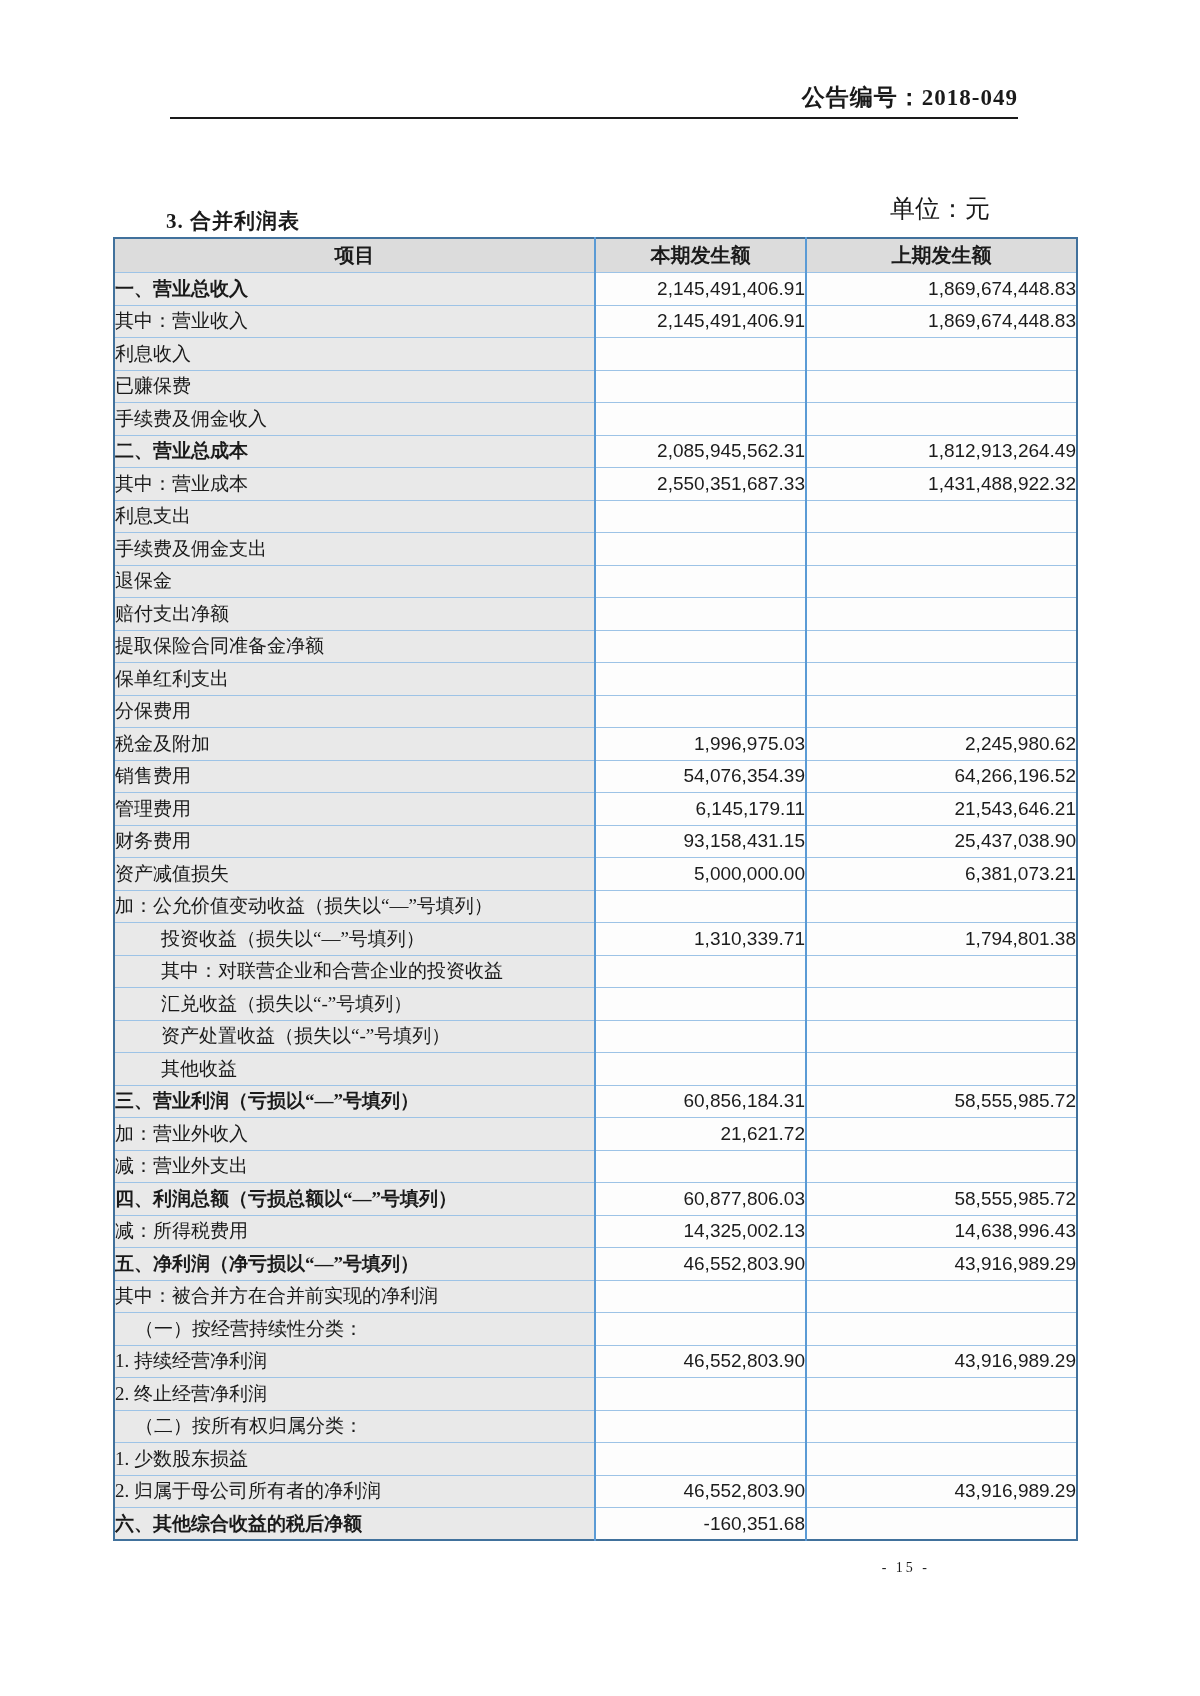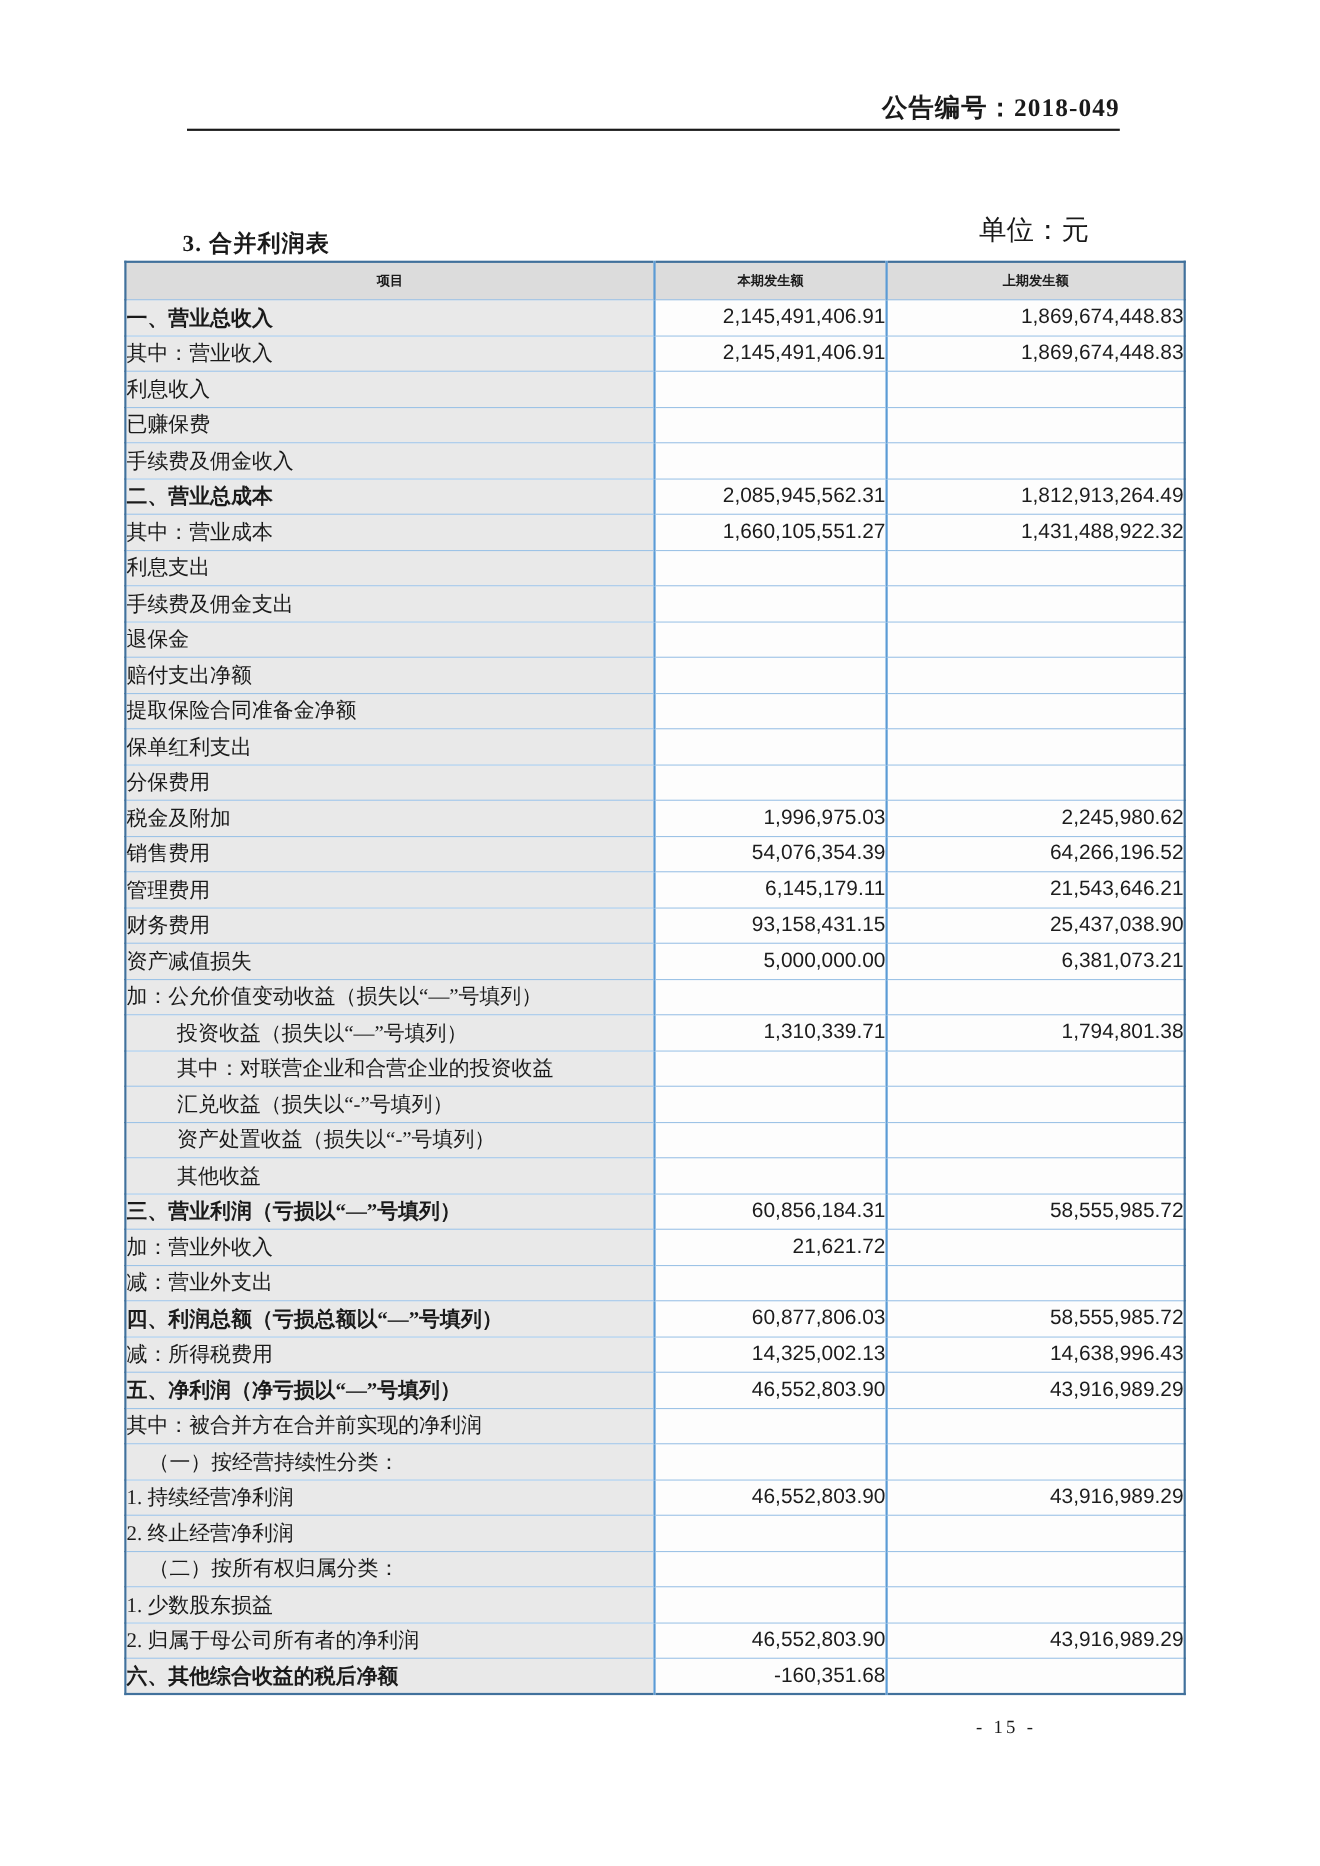--- a/index.html
+++ b/index.html
@@ -37,7 +37,7 @@
   table.income col.c3 { width: 271px; }
   table.income th {
     background: #dcdcdc;
-    font-size: 12px; font-weight: bold;
+    font-size: 20px; font-weight: bold;
     height: 33px; text-align: center;
     border-bottom: 1px solid #9dc3e6;
     padding: 0;

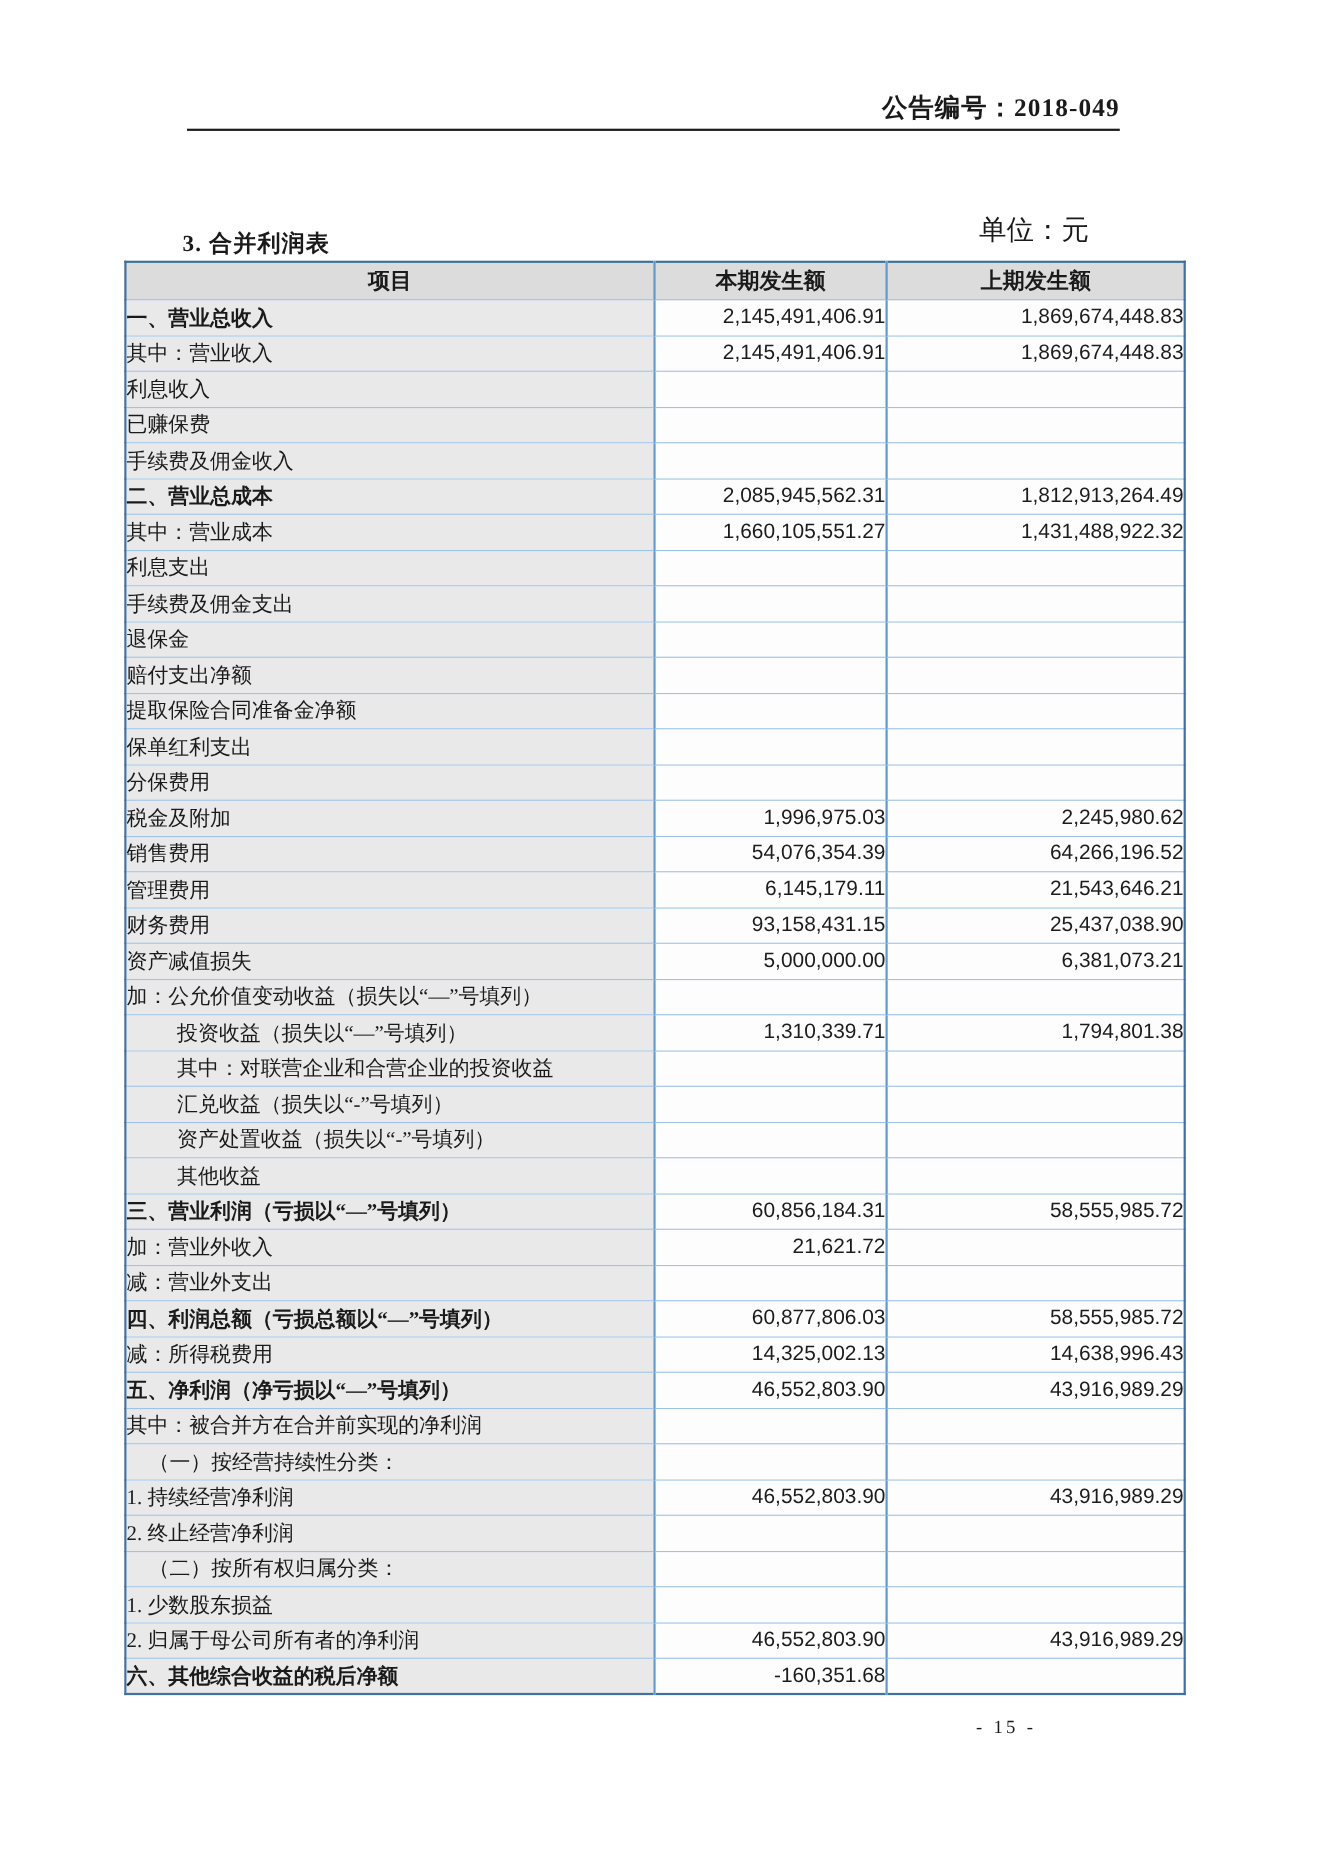--- a/index.html
+++ b/index.html
@@ -118,7 +118,7 @@
       </tr>
       <tr>
         <td class="label ind0">其中：营业成本</td>
-        <td class="num">1,660,105,551.27</td>
+        <td class="num">2,550,351,687.33</td>
         <td class="num">1,431,488,922.32</td>
       </tr>
       <tr>

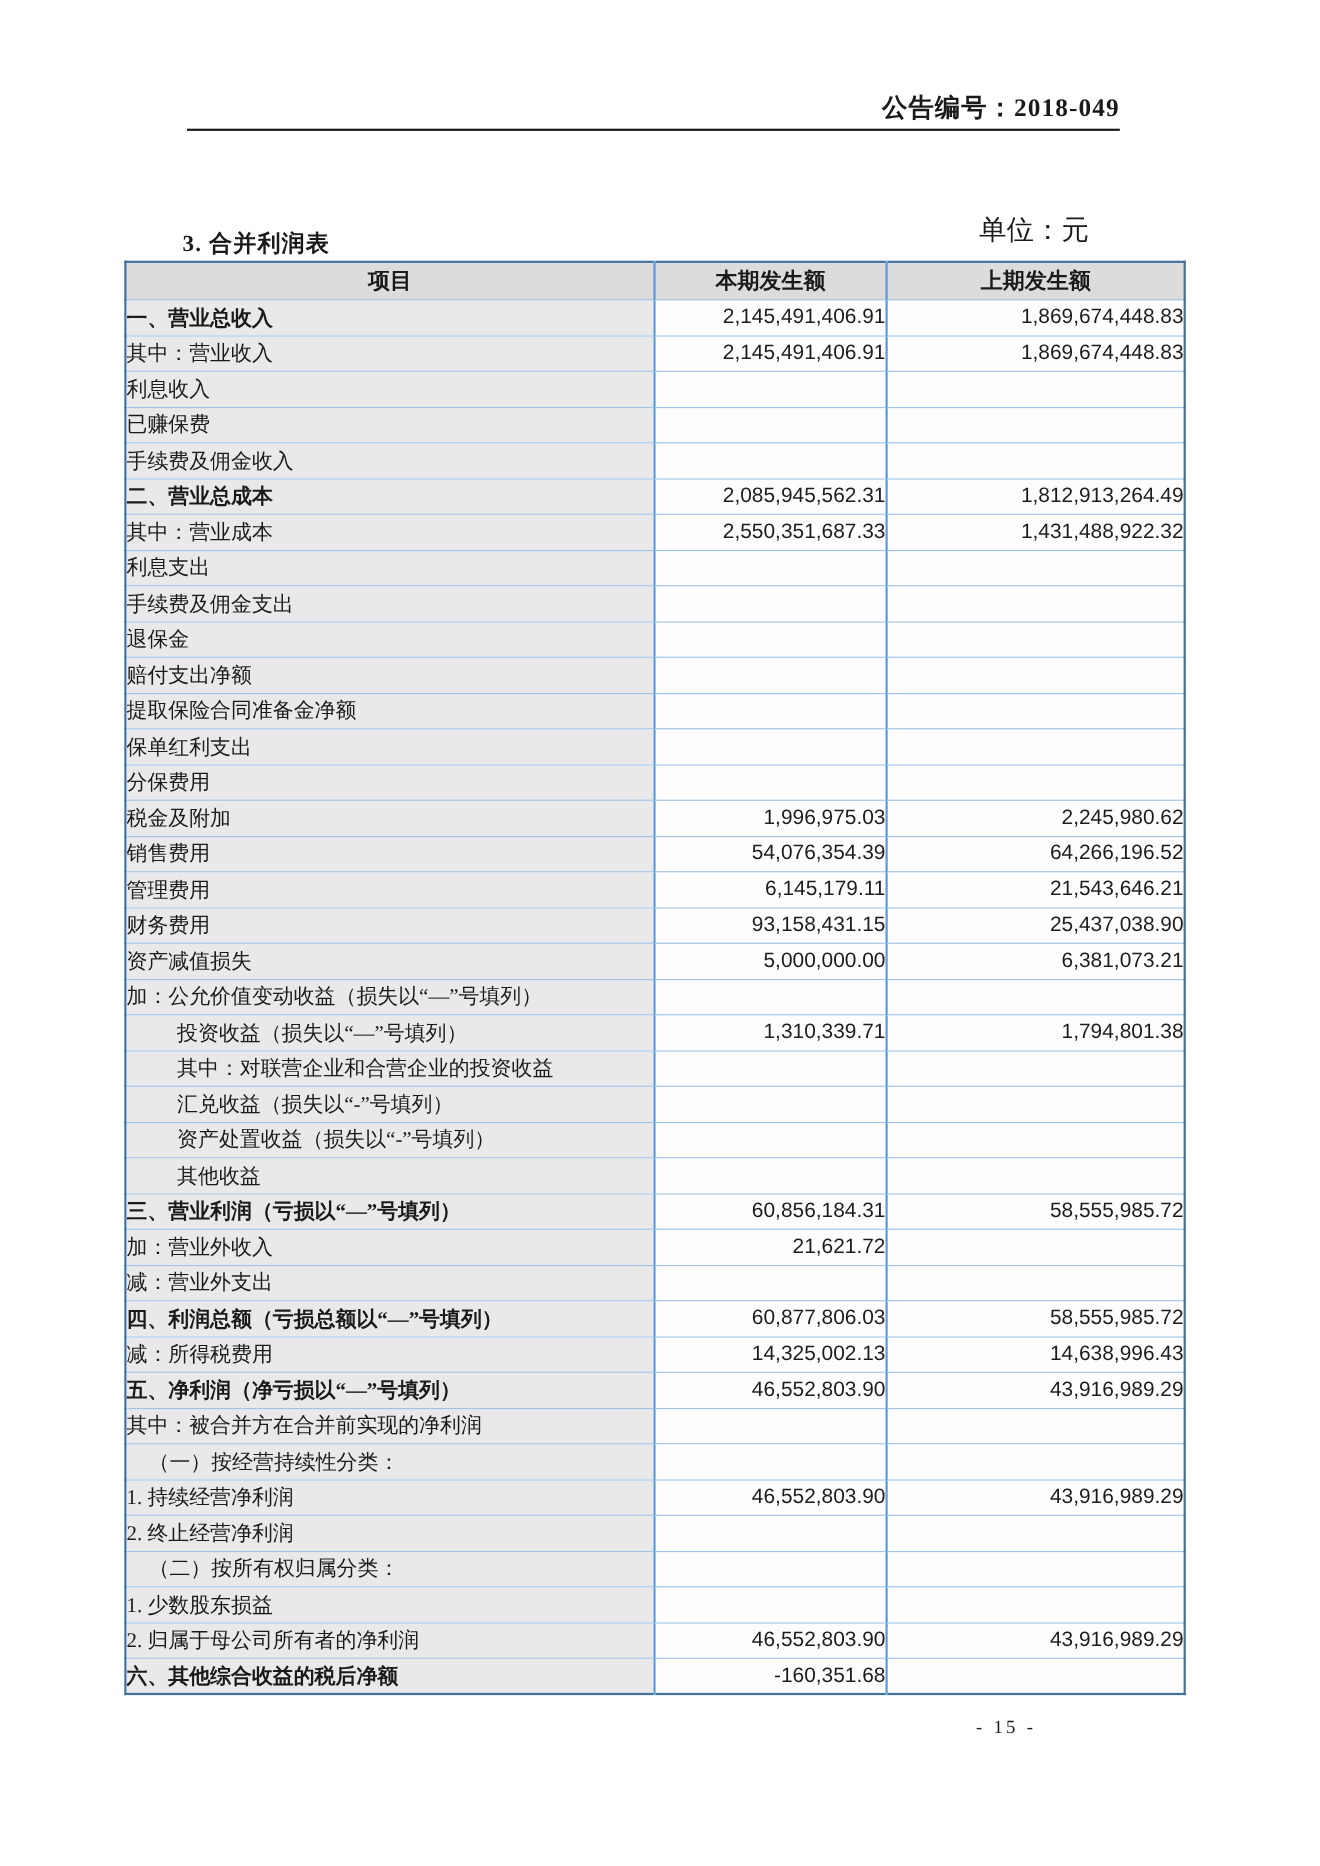--- a/index.html
+++ b/index.html
@@ -61,7 +61,7 @@
   }
   .page-number {
     position: absolute; top: 1560px; left: 0; width: 930px;
-    text-align: right; font-size: 17px; letter-spacing: 3px; margin-left: 12px;
+    text-align: right; font-size: 14px; letter-spacing: 3px;
   }
 </style>
 </head>

